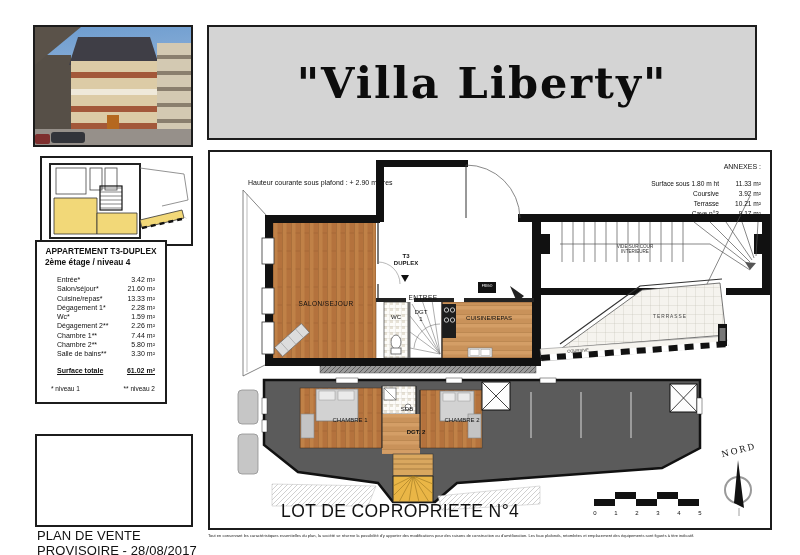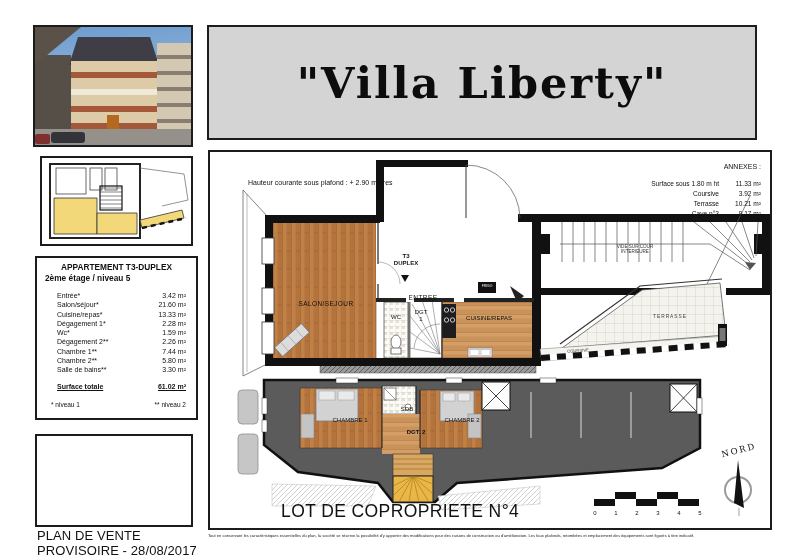--- a/index.html
+++ b/index.html
@@ -26,7 +26,7 @@
           clip-path:polygon(0 0,100% 0,0 100%);}
   
   .sketch{left:40px;top:156px;width:153px;height:90px;}
-  .info{left:35px;top:256px;width:163px;height:164px;font-size:7px;}
+  .info{left:35px;top:240px;width:132px;height:164px;font-size:7px;}
   .info-title{font-weight:bold;font-size:8.3px;text-align:center;margin-top:4px;}
   .info-sub{font-weight:bold;font-size:8.3px;margin:1px 0 8px 8px;}
   .rooms{margin:0 10px 0 20px;}

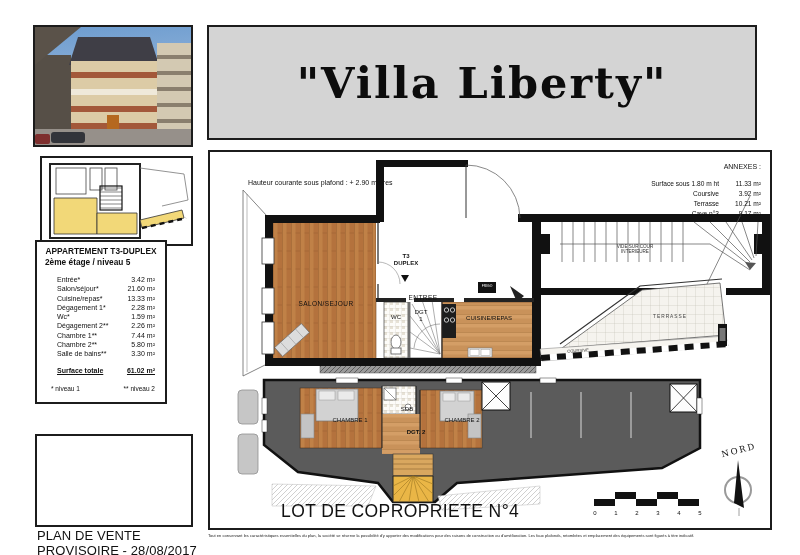--- a/index.html
+++ b/index.html
@@ -100,7 +100,7 @@
 
   <div class="box info">
     <div class="info-title">APPARTEMENT T3-DUPLEX</div>
-    <div class="info-sub">2ème étage / niveau 5</div>
+    <div class="info-sub">2ème étage / niveau 4</div>
     <div class="rooms">
       <div class="room-row">
           <span>Entrée*</span>

